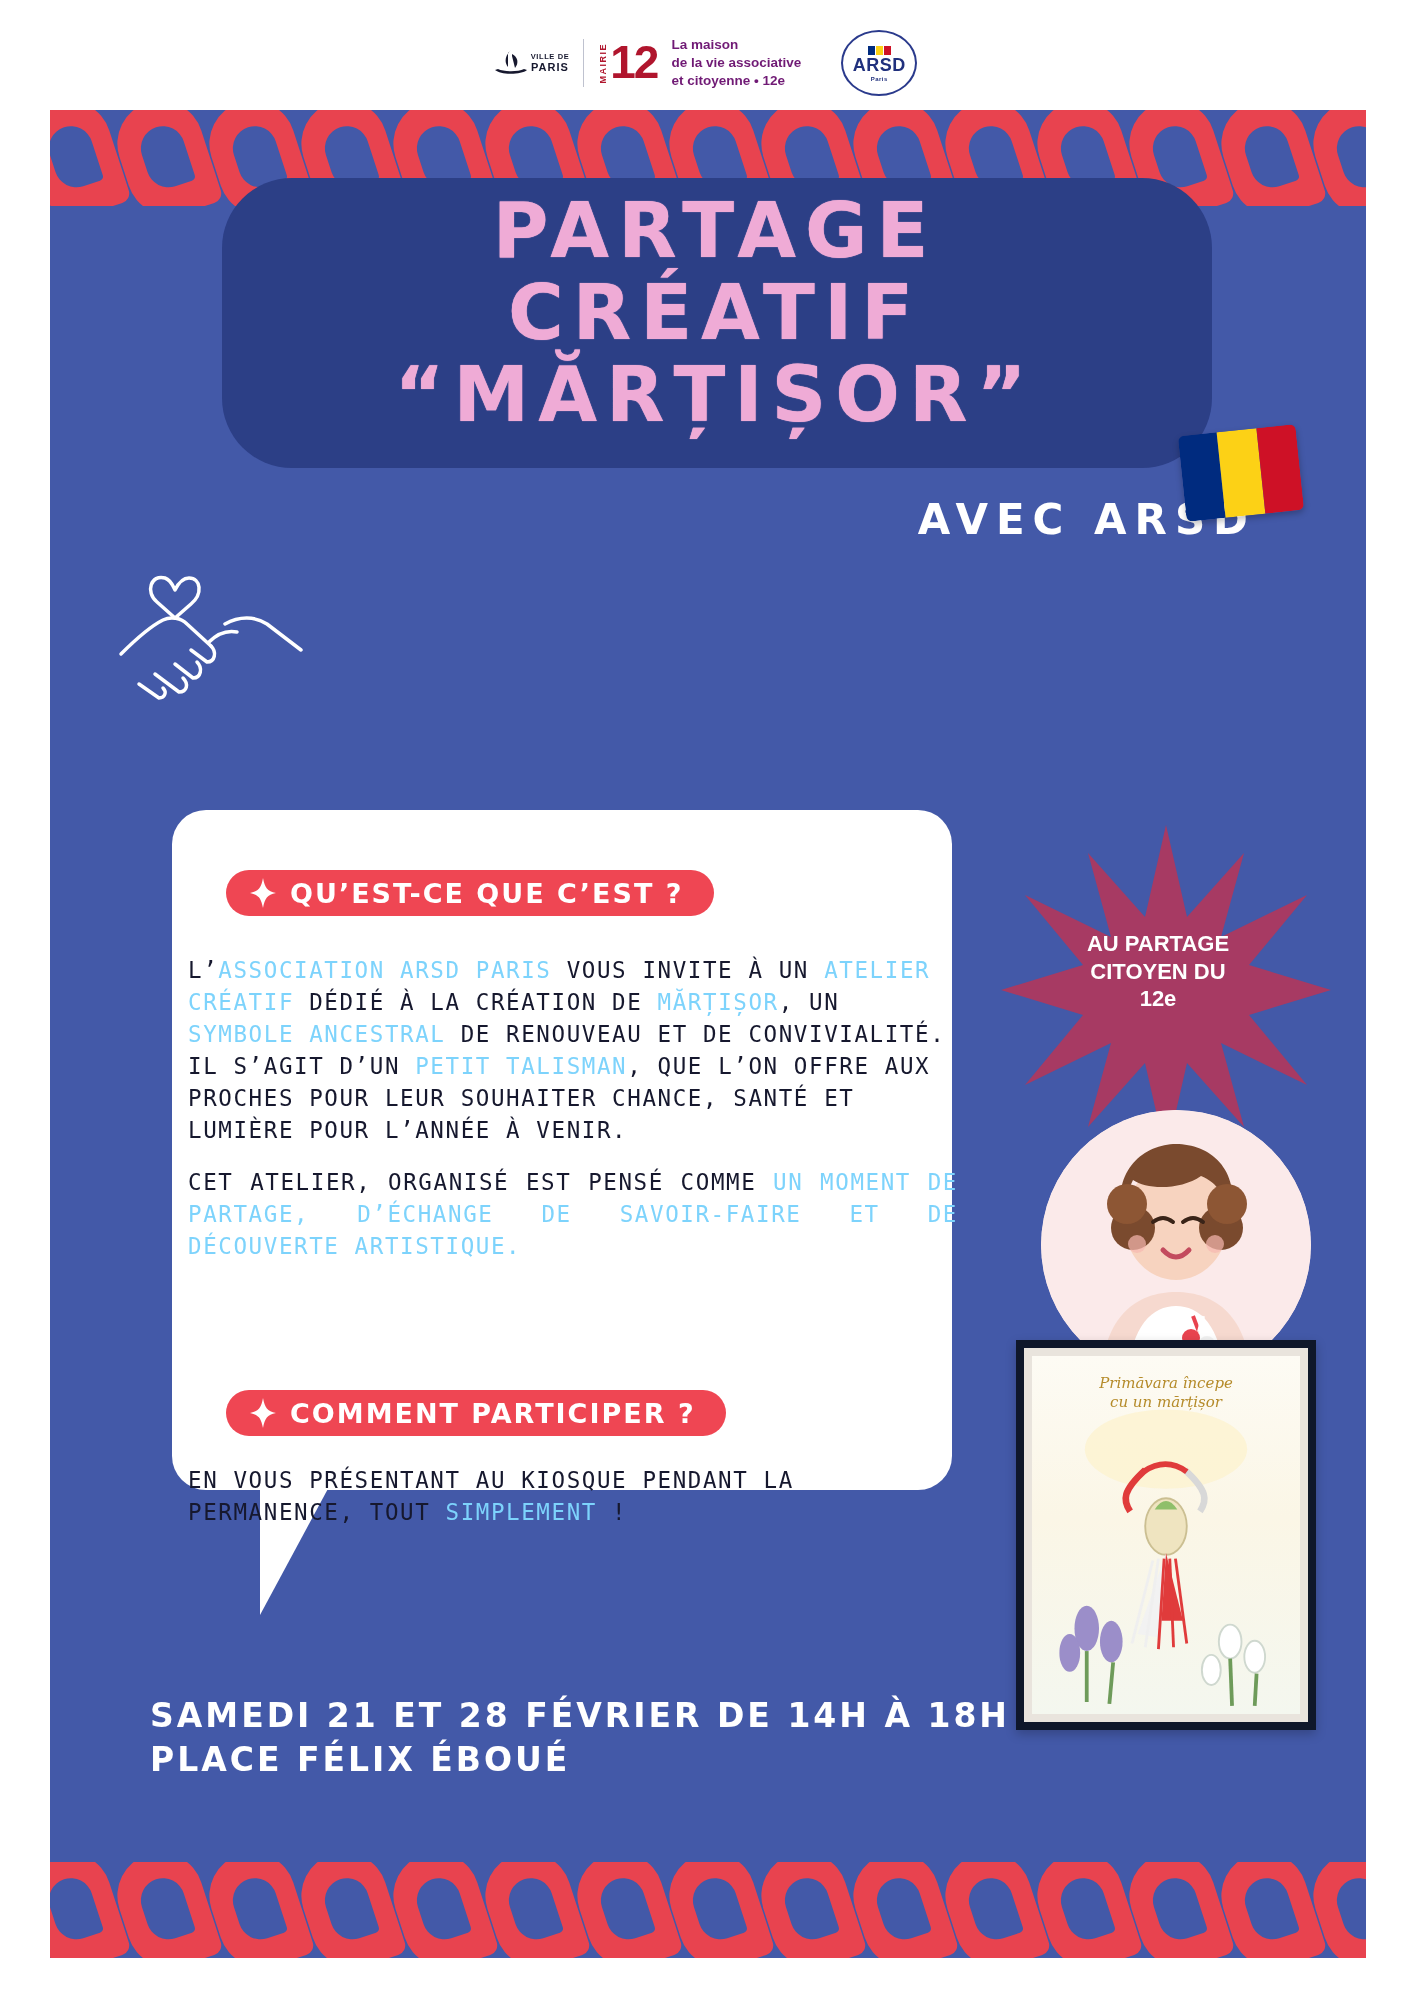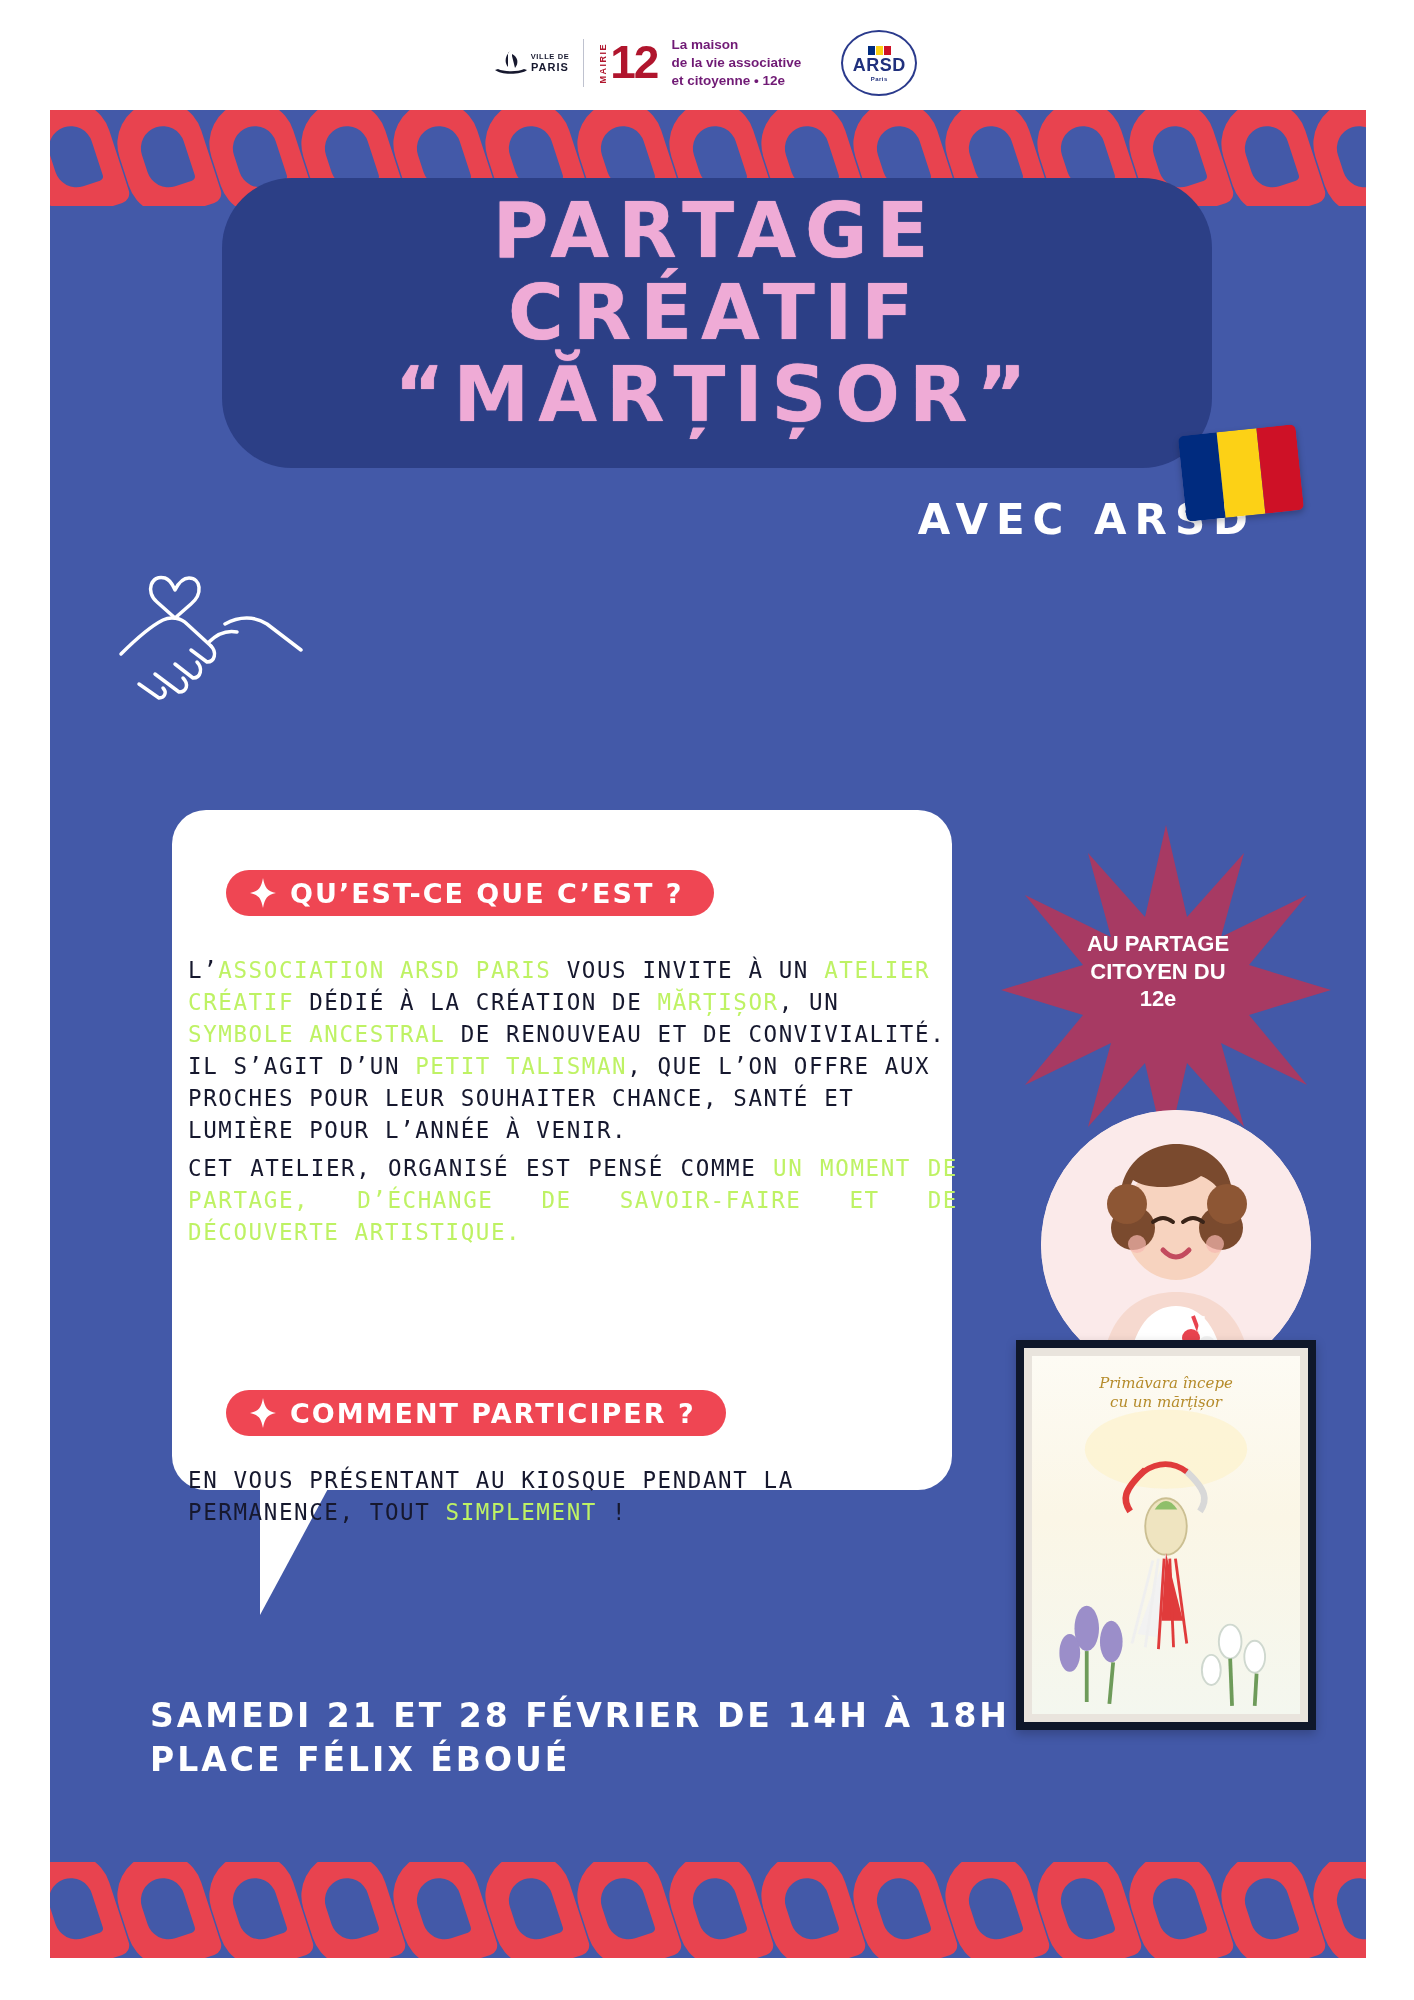--- a/index.html
+++ b/index.html
@@ -193,7 +193,7 @@
   }
   .body-1 { top: 845px; }
   .body-2 { top: 1355px; }
-  .hl { color: #bef264; }
+  .hl { color: #7dd3fc; }
   .just { text-align: justify; }
 
   

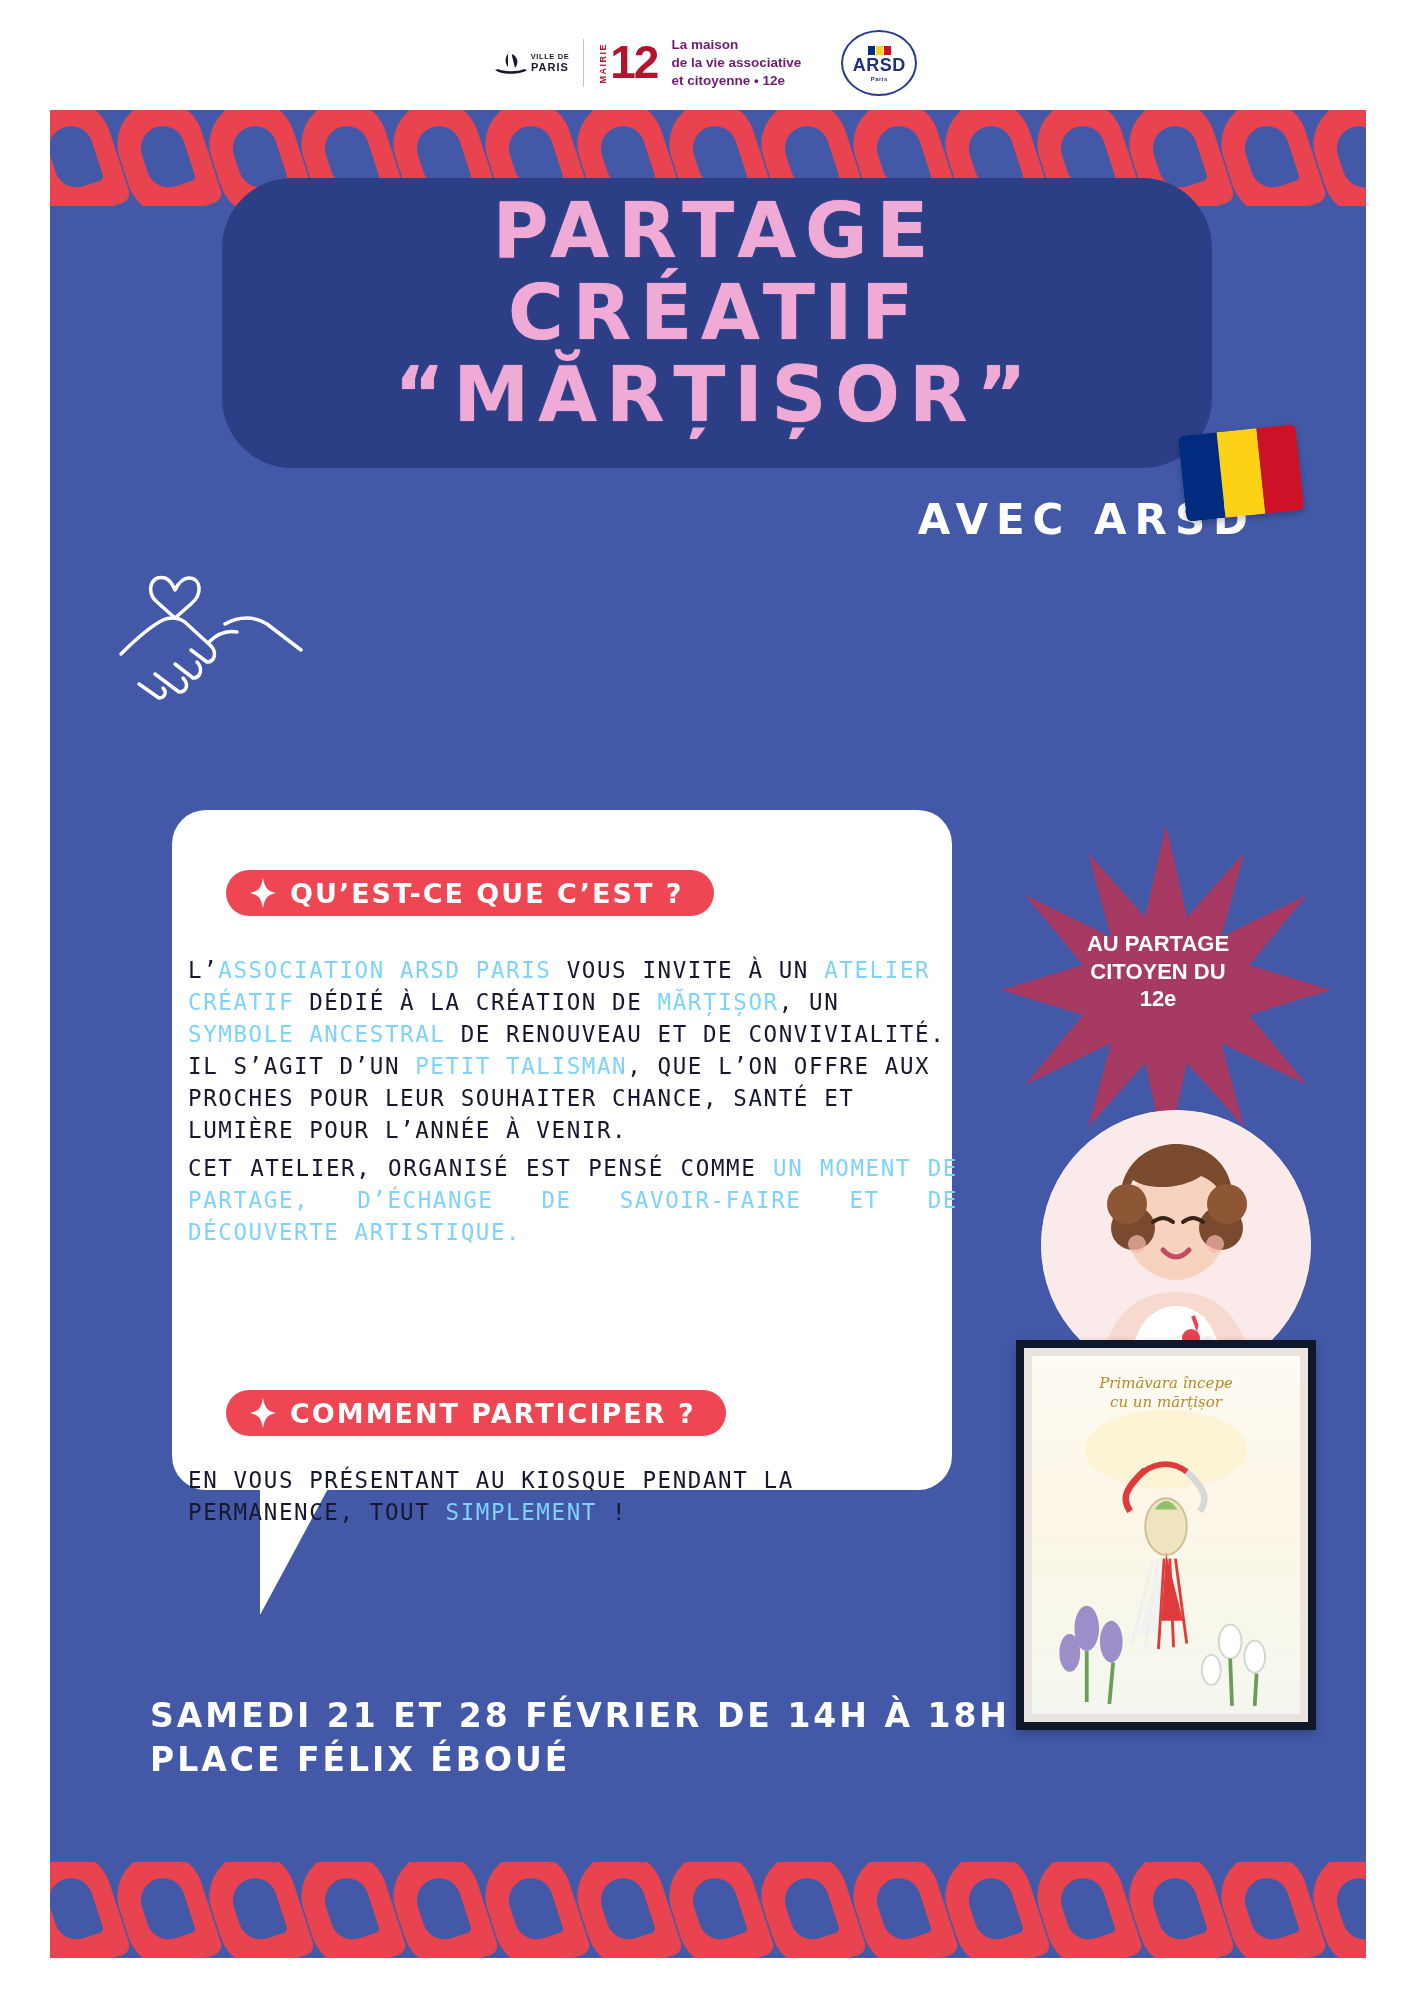--- a/index.html
+++ b/index.html
@@ -366,7 +366,7 @@
 
     <div class="body-text body-1">
       <p><span id="p1"><span>L’</span><span class="hl">ASSOCIATION ARSD PARIS</span><span> VOUS INVITE À UN </span><span class="hl">ATELIER CRÉATIF</span><span> DÉDIÉ À LA CRÉATION DE </span><span class="hl">MĂRȚIȘOR</span><span>, UN </span><span class="hl">SYMBOLE ANCESTRAL</span><span> DE RENOUVEAU ET DE CONVIVIALITÉ. IL S’AGIT D’UN </span><span class="hl">PETIT TALISMAN</span><span>, QUE L’ON OFFRE AUX PROCHES POUR LEUR SOUHAITER CHANCE, SANTÉ ET LUMIÈRE POUR L’ANNÉE À VENIR.</span></span></p>
-      <p class="just" style="margin-top:6px"><span id="p2"><span>CET ATELIER, ORGANISÉ EST PENSÉ COMME </span><span class="hl">UN MOMENT DE PARTAGE, D’ÉCHANGE DE SAVOIR-FAIRE ET DE DÉCOUVERTE ARTISTIQUE.</span></span></p>
+      <p class="just" style="margin-top:20px"><span id="p2"><span>CET ATELIER, ORGANISÉ EST PENSÉ COMME </span><span class="hl">UN MOMENT DE PARTAGE, D’ÉCHANGE DE SAVOIR-FAIRE ET DE DÉCOUVERTE ARTISTIQUE.</span></span></p>
     </div>
 
     <div class="tag tag-2">

